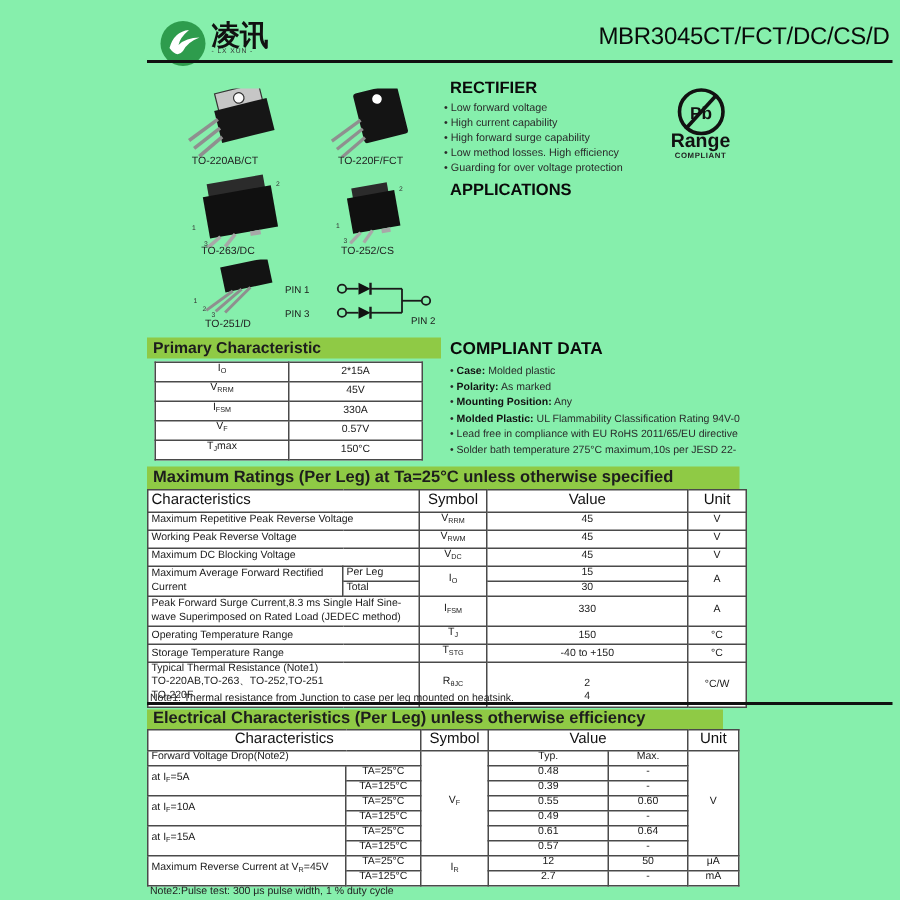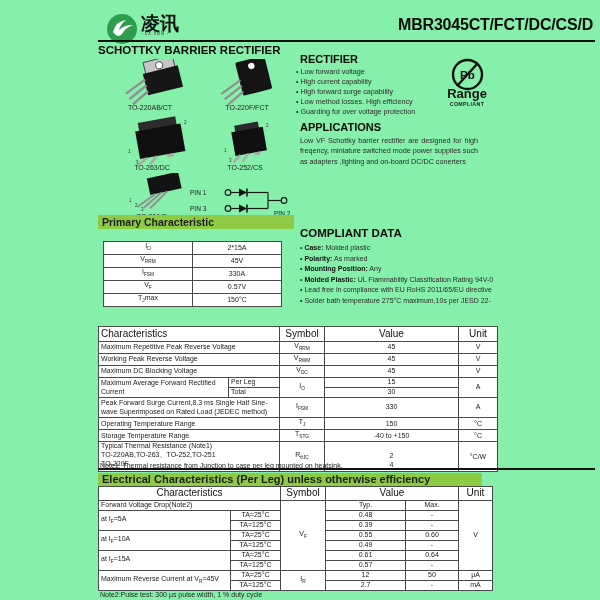--- a/index.html
+++ b/index.html
@@ -9,7 +9,7 @@
   .abs{position:absolute}
 
   
-  #part-number{position:absolute;top:16px;right:7px;font-size:16px;font-weight:bold;color:#0a0a0a;letter-spacing:-0.2px}
+  #part-number{position:absolute;top:16px;right:7px;font-size:16px;font-weight:normal;color:#0a0a0a;letter-spacing:-0.2px}
   #logo-cn{position:absolute;left:141px;top:11px;font-size:19px;font-weight:bold;color:#111}
   #logo-sub{position:absolute;left:141px;top:31px;font-size:4.5px;color:#333;letter-spacing:0.6px}
   #header-rule{position:absolute;left:98px;top:40px;width:497px;height:2px;background:#111}

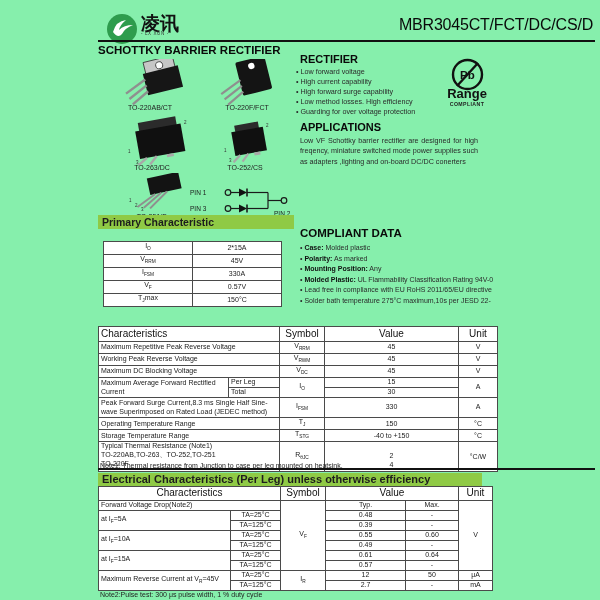--- a/index.html
+++ b/index.html
@@ -58,7 +58,6 @@
   <div id="logo-sub">- LX XUN -</div>
   <div id="part-number">MBR3045CT/FCT/DC/CS/D</div>
   <div id="header-rule"></div>
-  <div id="subtitle">SCHOTTKY BARRIER RECTIFIER</div>
 
   <svg class="abs" style="left:118px;top:59px" width="68" height="46" viewBox="0 0 68 46">
     <g transform="rotate(-14 34 23)">

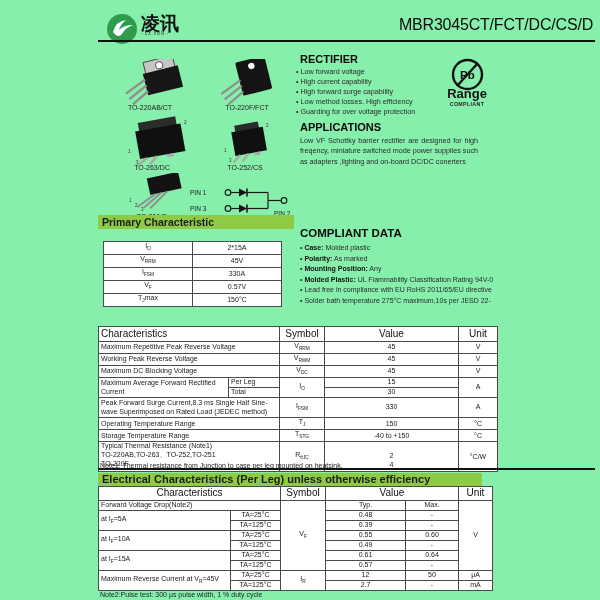--- a/index.html
+++ b/index.html
@@ -160,7 +160,6 @@
   <div id="rohs-compliant">COMPLIANT</div>
 
   <div class="sec-title" style="left:300px;top:121px">APPLICATIONS</div>
-  <div id="app-text">Low VF Schottky barrier rectifier are designed for high freqency, miniature switched mode power supplies such as adapters ,lighting and on-board DC/DC conerters</div>
 
   <div class="gbar" style="left:98px;top:215px;width:196px;height:14px;font-size:10.5px;line-height:14px">Primary Characteristic</div>
   <table class="tbl" style="left:103px;top:241px;width:178px">

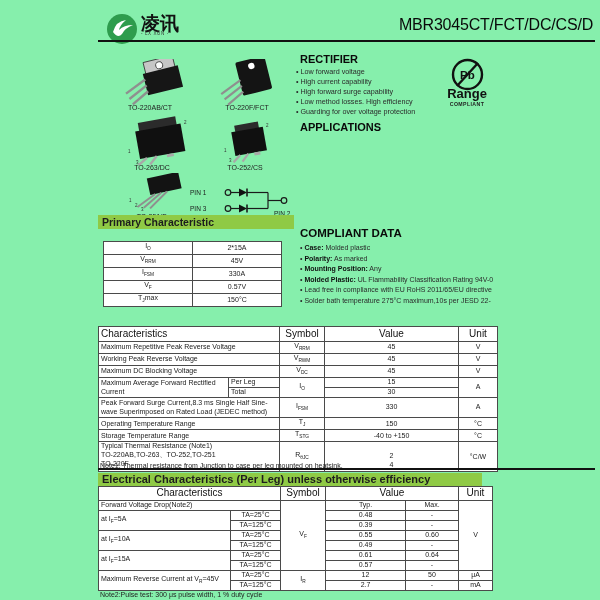--- a/index.html
+++ b/index.html
@@ -161,7 +161,7 @@
 
   <div class="sec-title" style="left:300px;top:121px">APPLICATIONS</div>
 
-  <div class="gbar" style="left:98px;top:215px;width:196px;height:14px;font-size:10.5px;line-height:14px">Primary Characteristic</div>
+  <div class="gbar" style="left:98px;top:225px;width:196px;height:14px;font-size:10.5px;line-height:14px">Primary Characteristic</div>
   <table class="tbl" style="left:103px;top:241px;width:178px">
     <colgroup>
         <col style="width:89px">

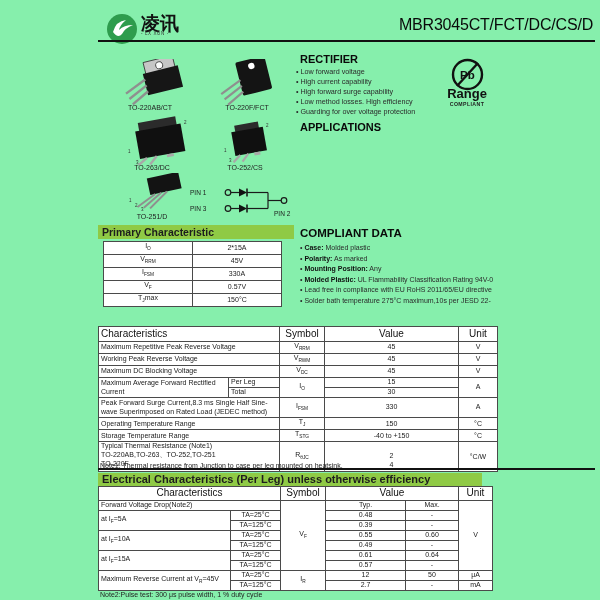--- a/index.html
+++ b/index.html
@@ -201,6 +201,7 @@
     <div class="mitem"><b></b><span>Solder bath temperature 275°C maximum,10s  per JESD 22-</span></div>
   </div>
 
+  <div class="gbar" style="left:98px;top:311px;width:395px;height:15px;font-size:11px;line-height:15px">Maximum Ratings (Per Leg) at Ta=25°C unless otherwise specified</div>
   <table class="tbl" style="left:98px;top:326px;width:399px">
     <colgroup>
         <col style="width:130px">

